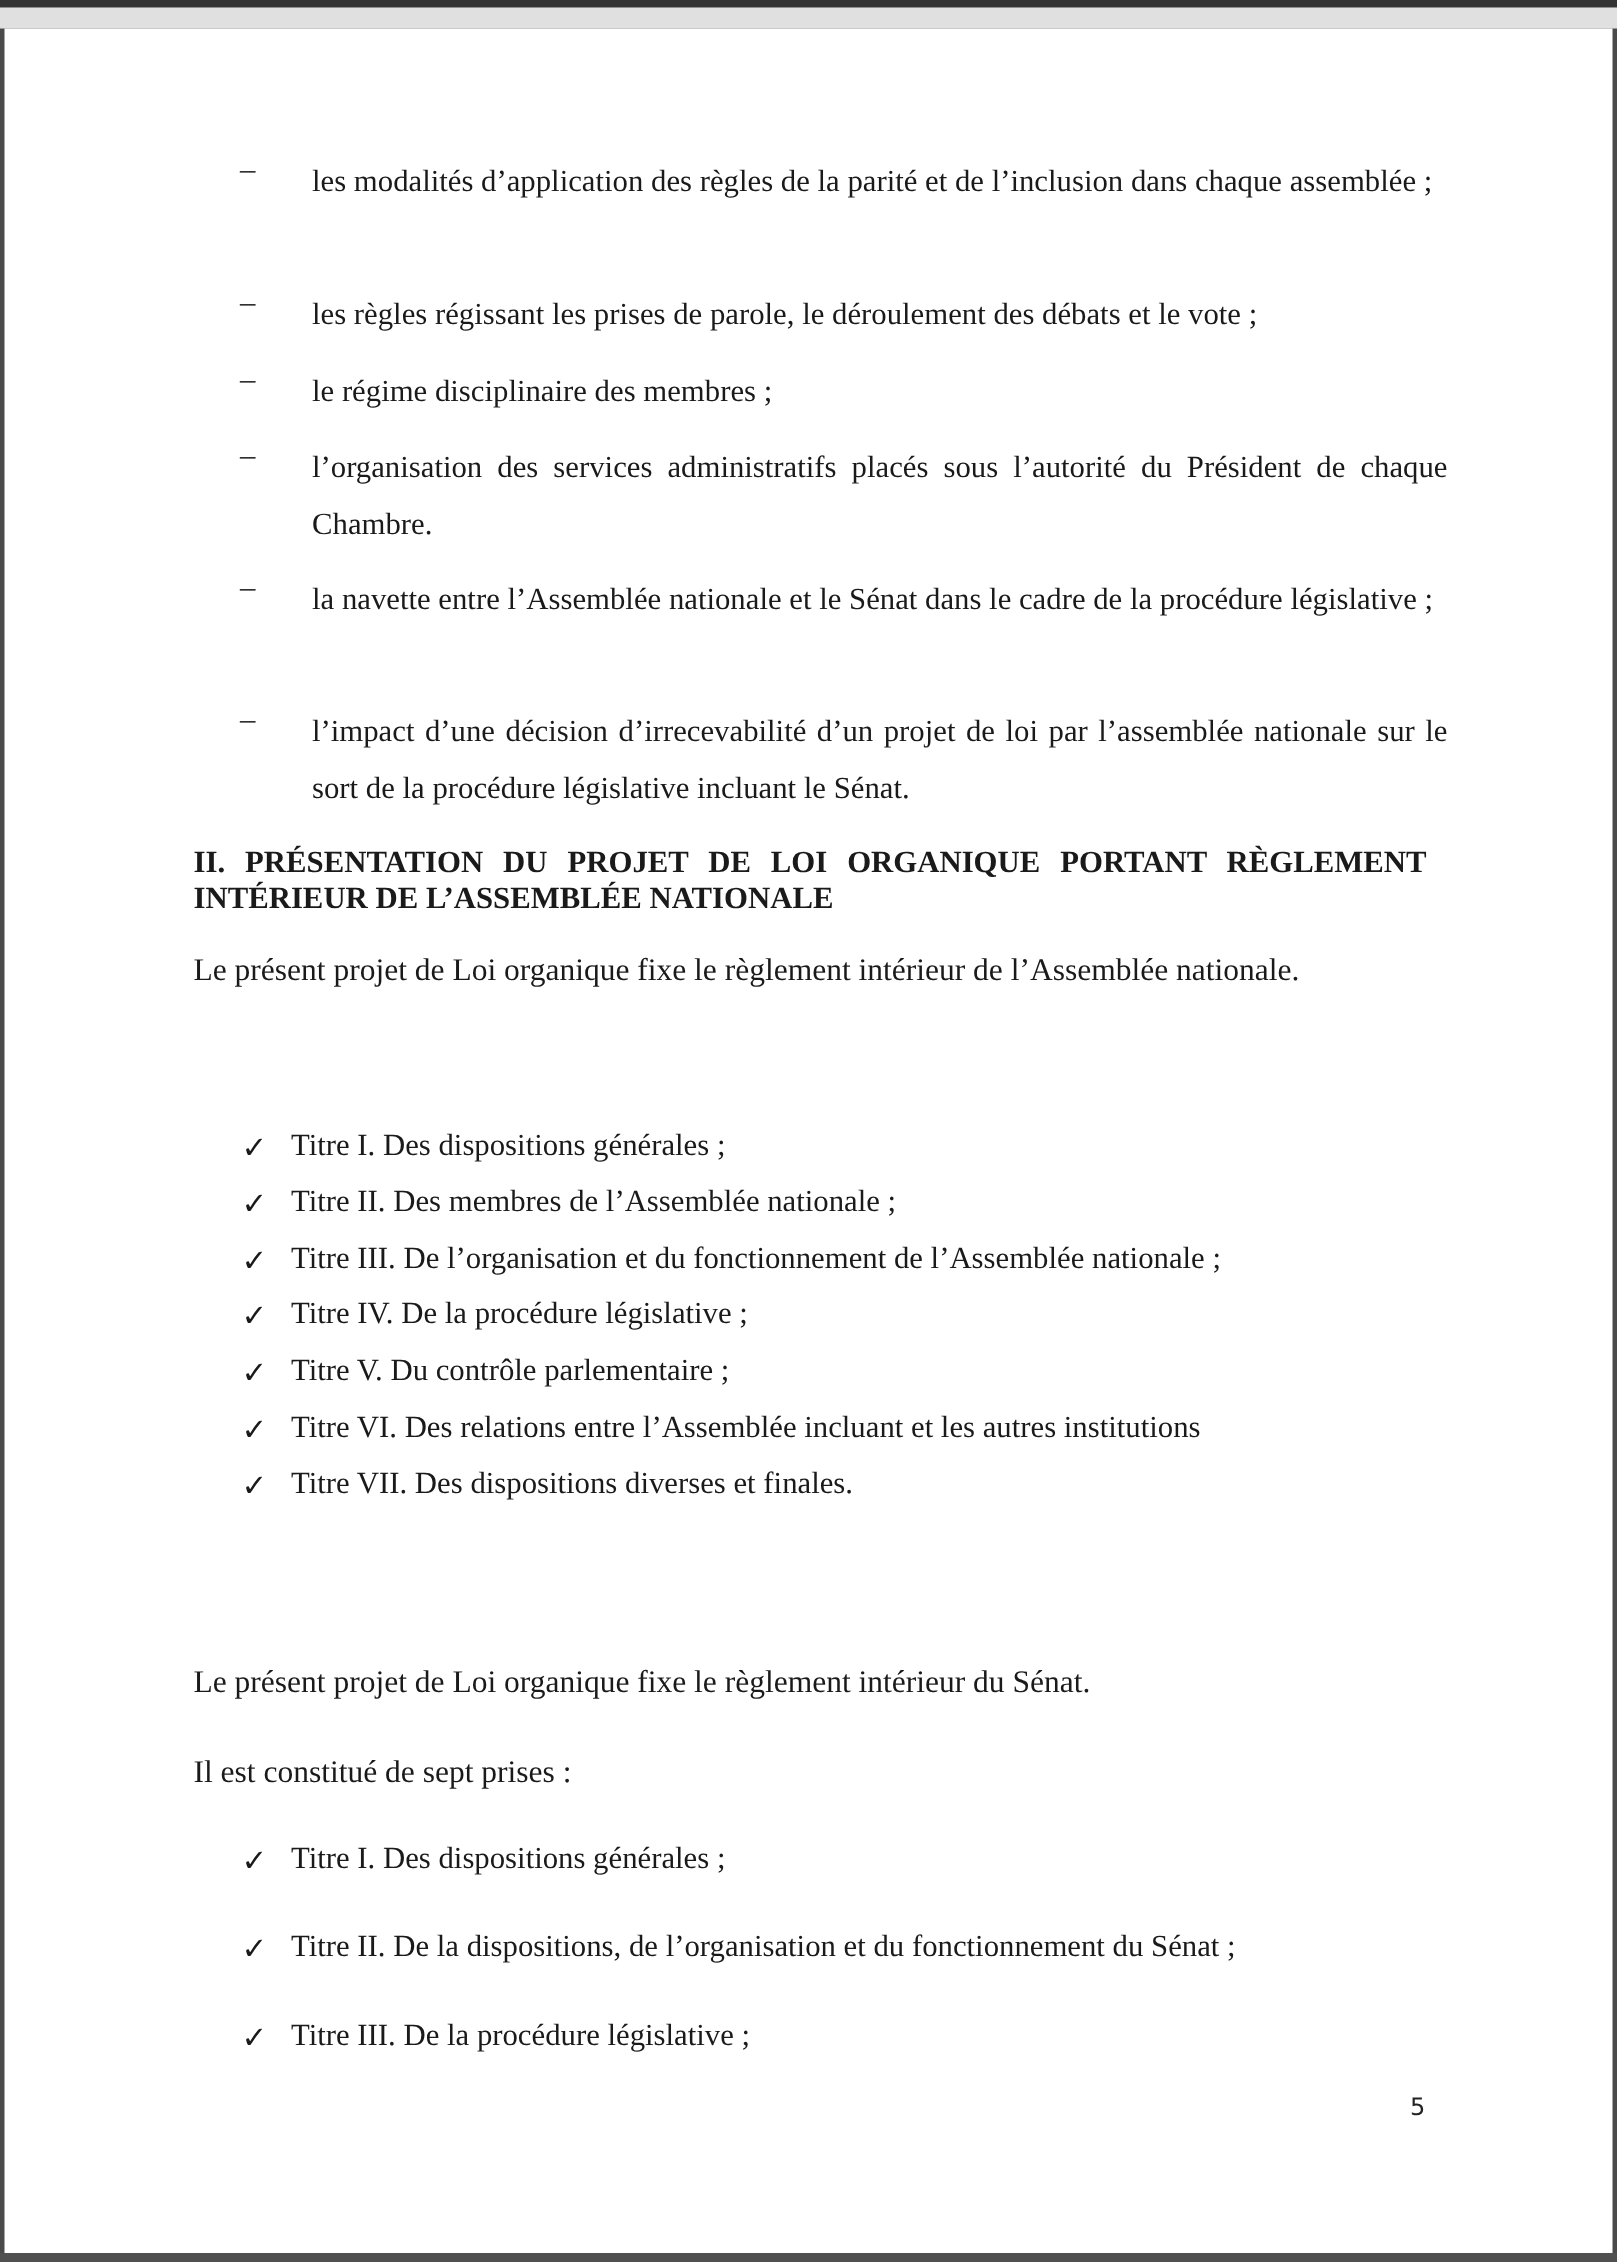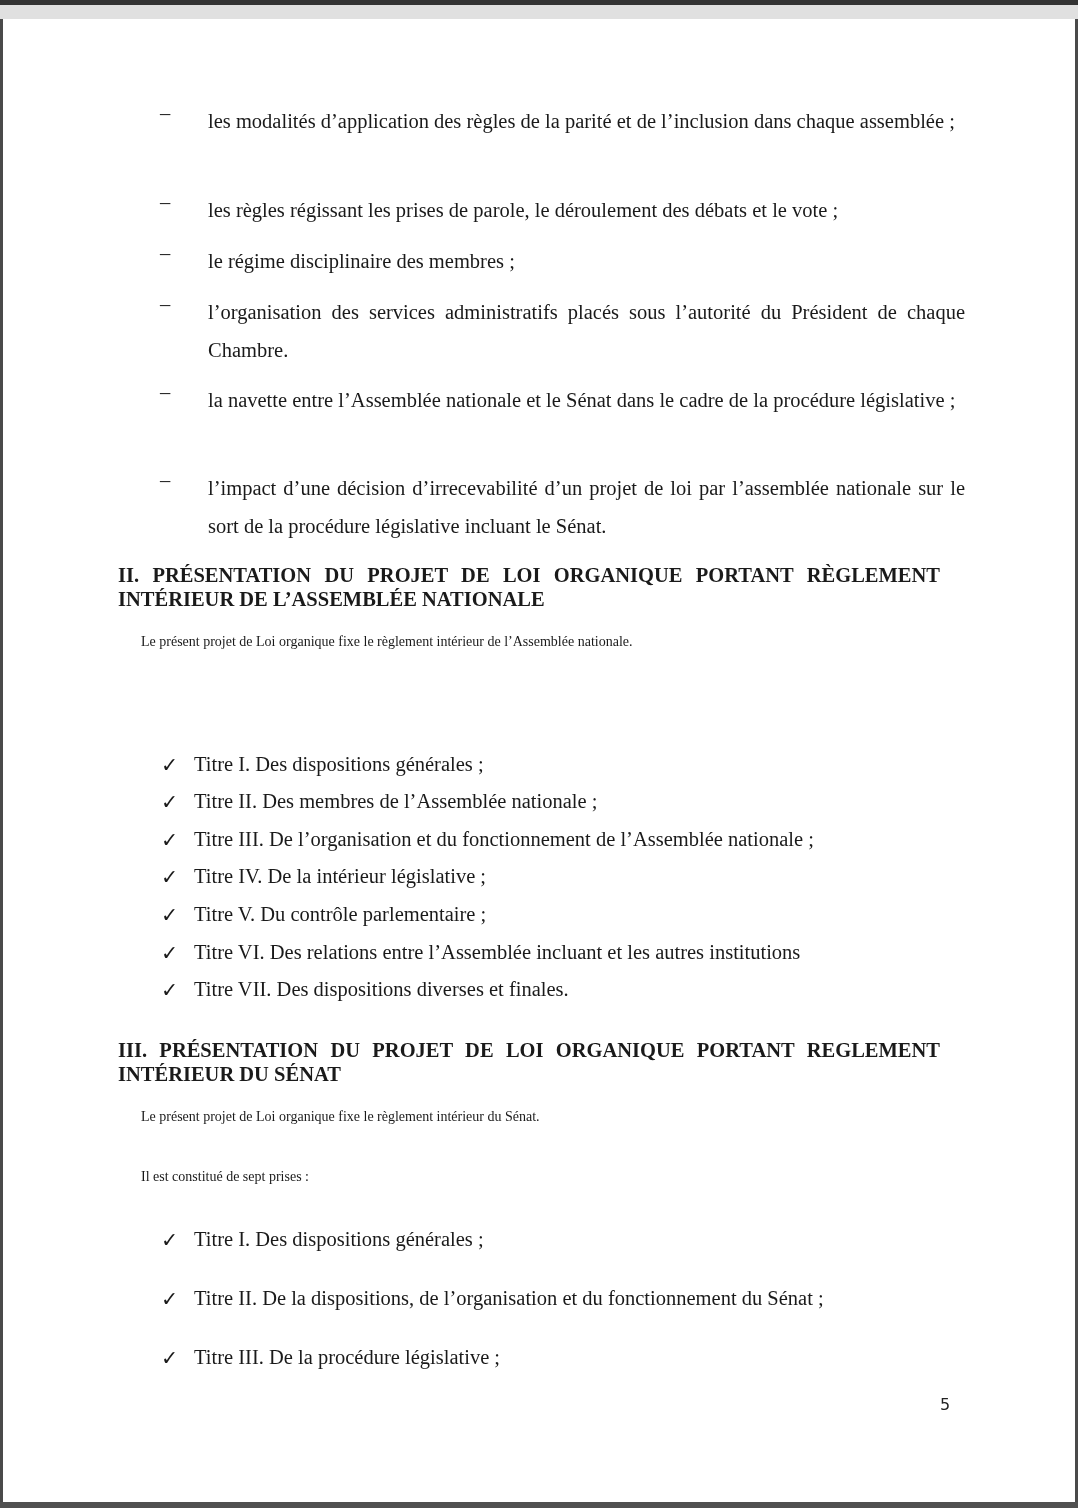--- a/index.html
+++ b/index.html
@@ -25,7 +25,7 @@
     text-align: justify; line-height: 38px;
   }
   .heading {
-    position: absolute; left: 115px; width: 822px;
+    position: absolute; left: 126px; width: 822px;
     font-weight: bold; font-size: 20.5px; line-height: 24px;
     text-align: justify; text-align-last: left;
   }

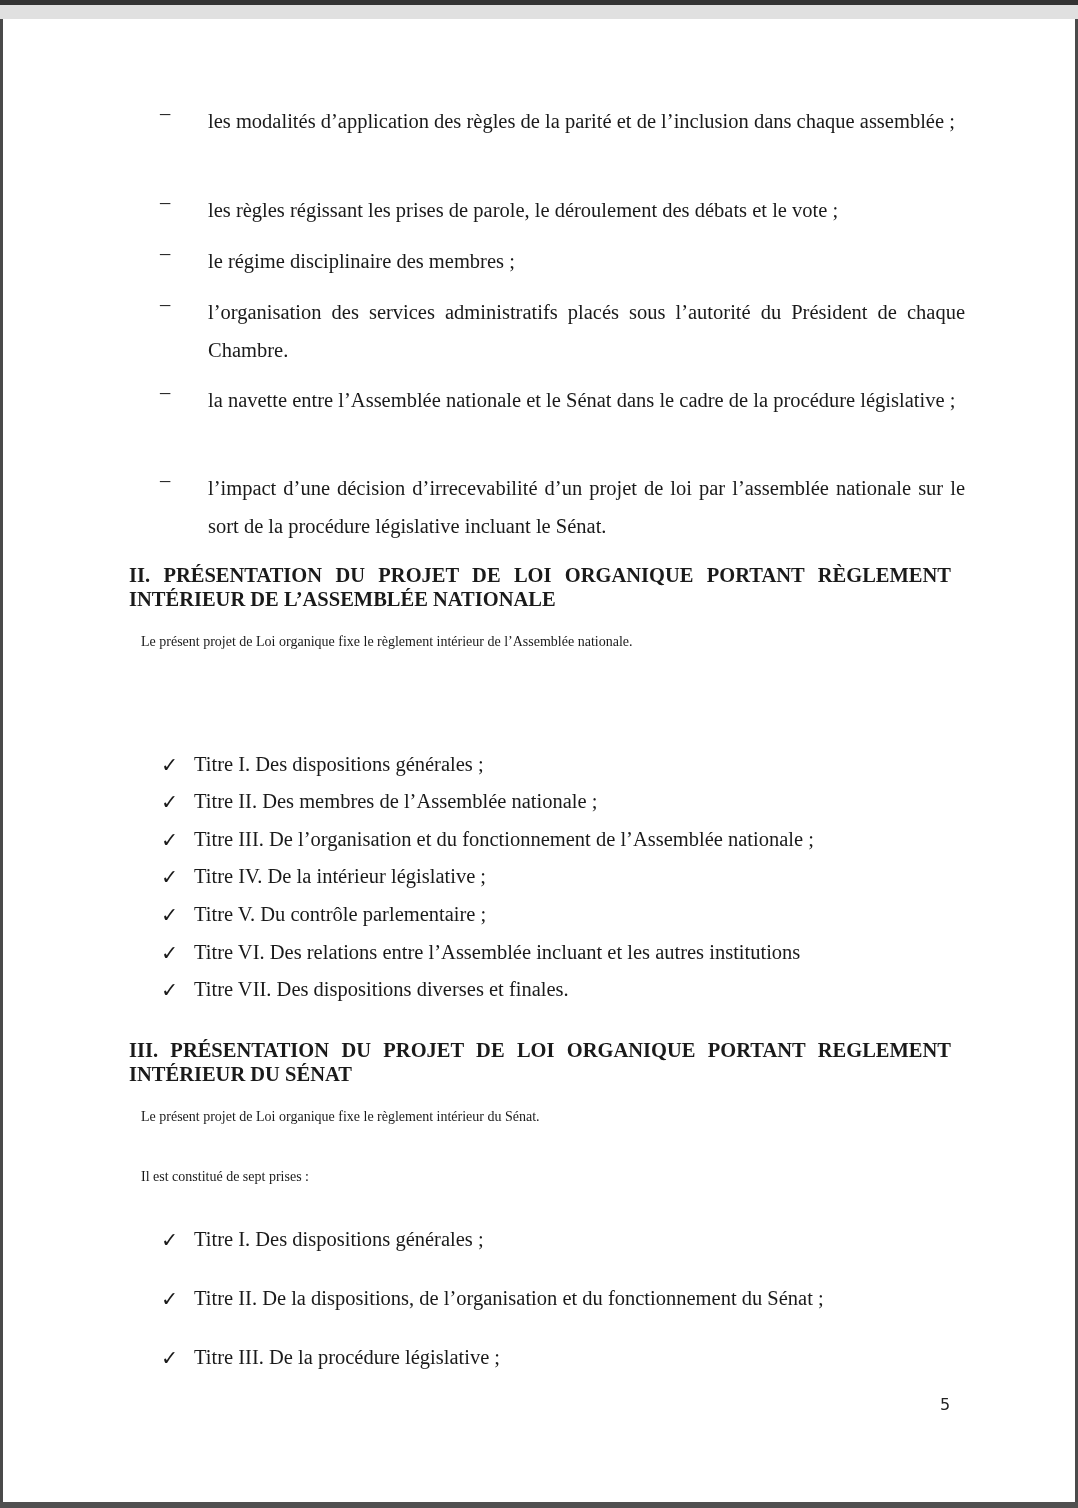--- a/index.html
+++ b/index.html
@@ -29,7 +29,7 @@
     font-weight: bold; font-size: 20.5px; line-height: 24px;
     text-align: justify; text-align-last: left;
   }
-  .para { position: absolute; left: 138px; font-size: 14px; white-space: nowrap; }
+  .para { position: absolute; left: 126px; font-size: 21px; white-space: nowrap; }
   .check-item { position: absolute; left: 0; font-size: 20.5px; white-space: nowrap; }
   .check-item .marker { position: absolute; left: 158px; top: 0; }
   .check-item .text { position: absolute; left: 191px; top: 0; font-family: Liberation Serif, serif; }

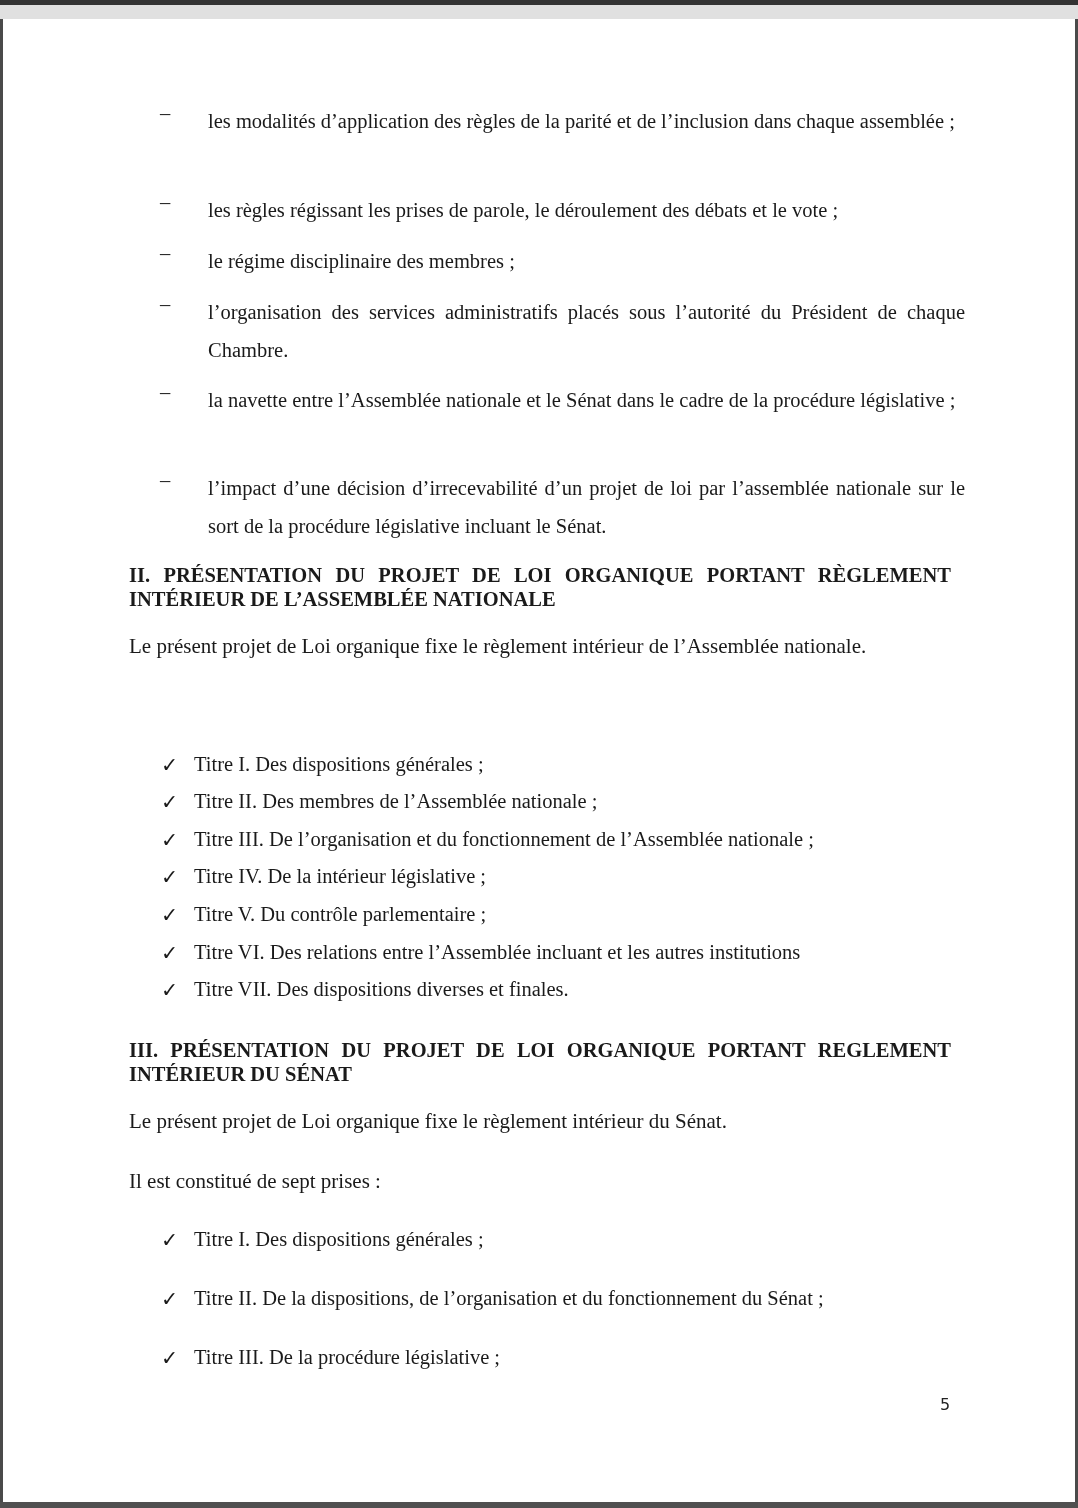--- a/index.html
+++ b/index.html
@@ -89,7 +89,7 @@
     </div>
     <div class="check-item" style="top:846px;">
       <span class="marker">✓</span>
-      <span class="text">Titre IV. De la intérieur législative ;</span>
+      <span class="text">Titre IV. De la procédure législative ;</span>
     </div>
     <div class="check-item" style="top:884px;">
       <span class="marker">✓</span>

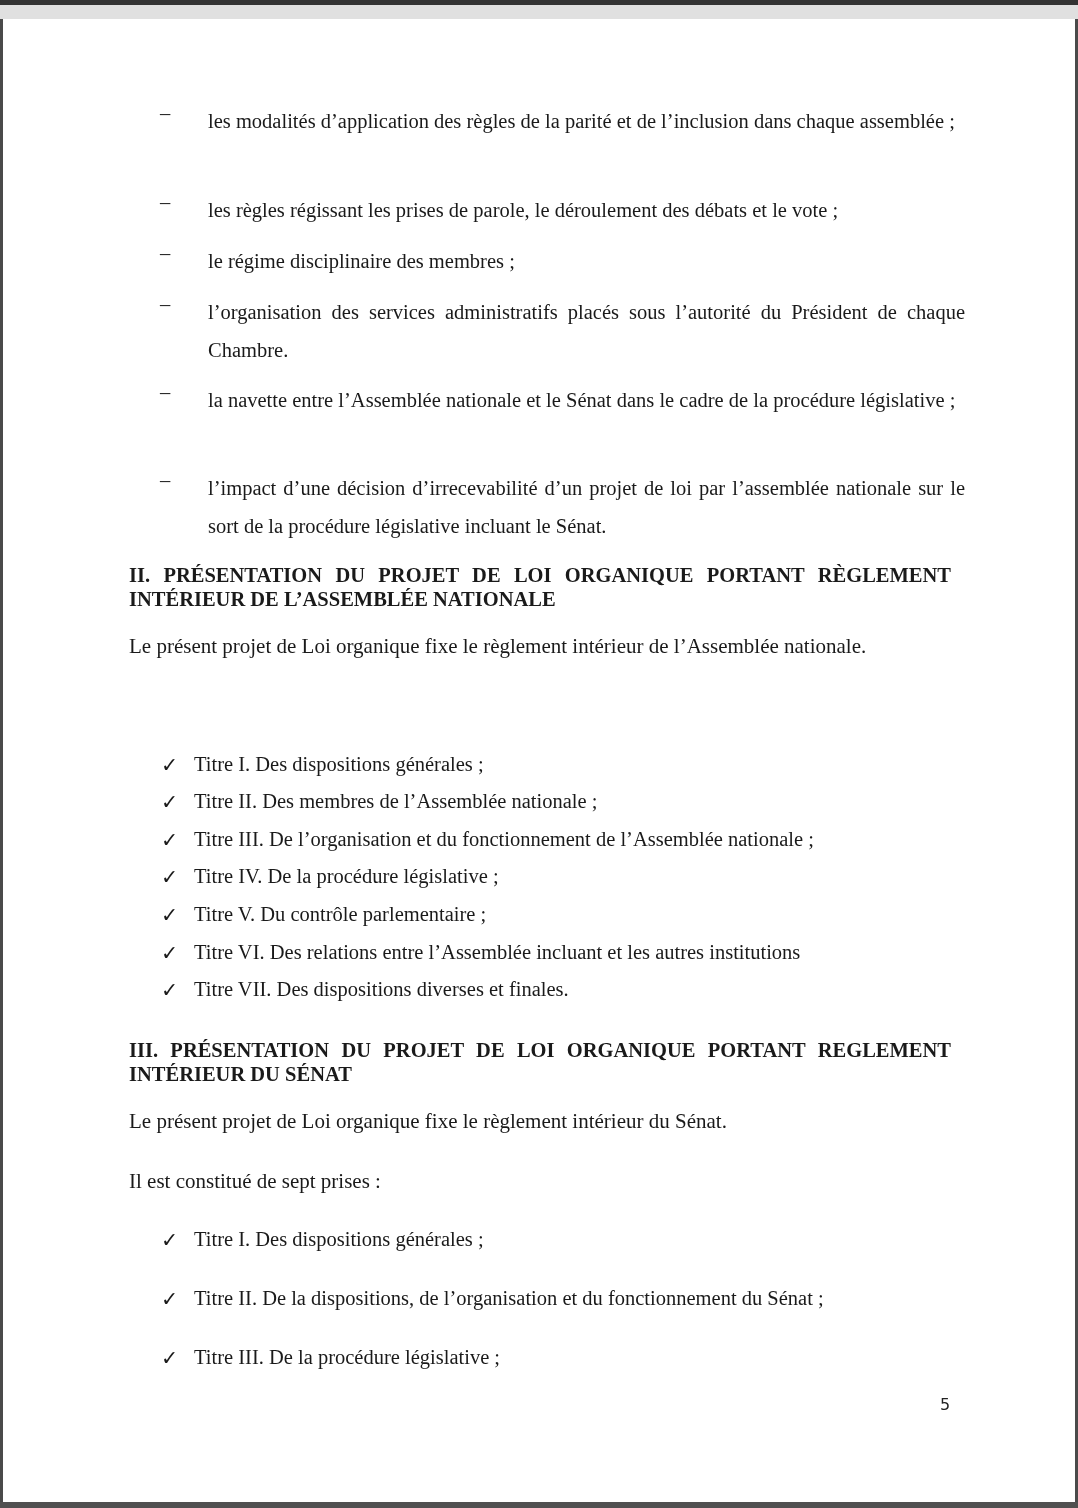--- a/index.html
+++ b/index.html
@@ -104,7 +104,6 @@
       <span class="text">Titre VII. Des dispositions diverses et finales.</span>
     </div>
 
-    <div class="heading" style="top:1019px;">III. PRÉSENTATION DU PROJET DE LOI ORGANIQUE PORTANT REGLEMENT INTÉRIEUR DU SÉNAT</div>
     <div class="para" style="top:1090px;">Le présent projet de Loi organique fixe le règlement intérieur du Sénat.</div>
     <div class="para" style="top:1150px;">Il est constitué de sept prises :</div>
 

